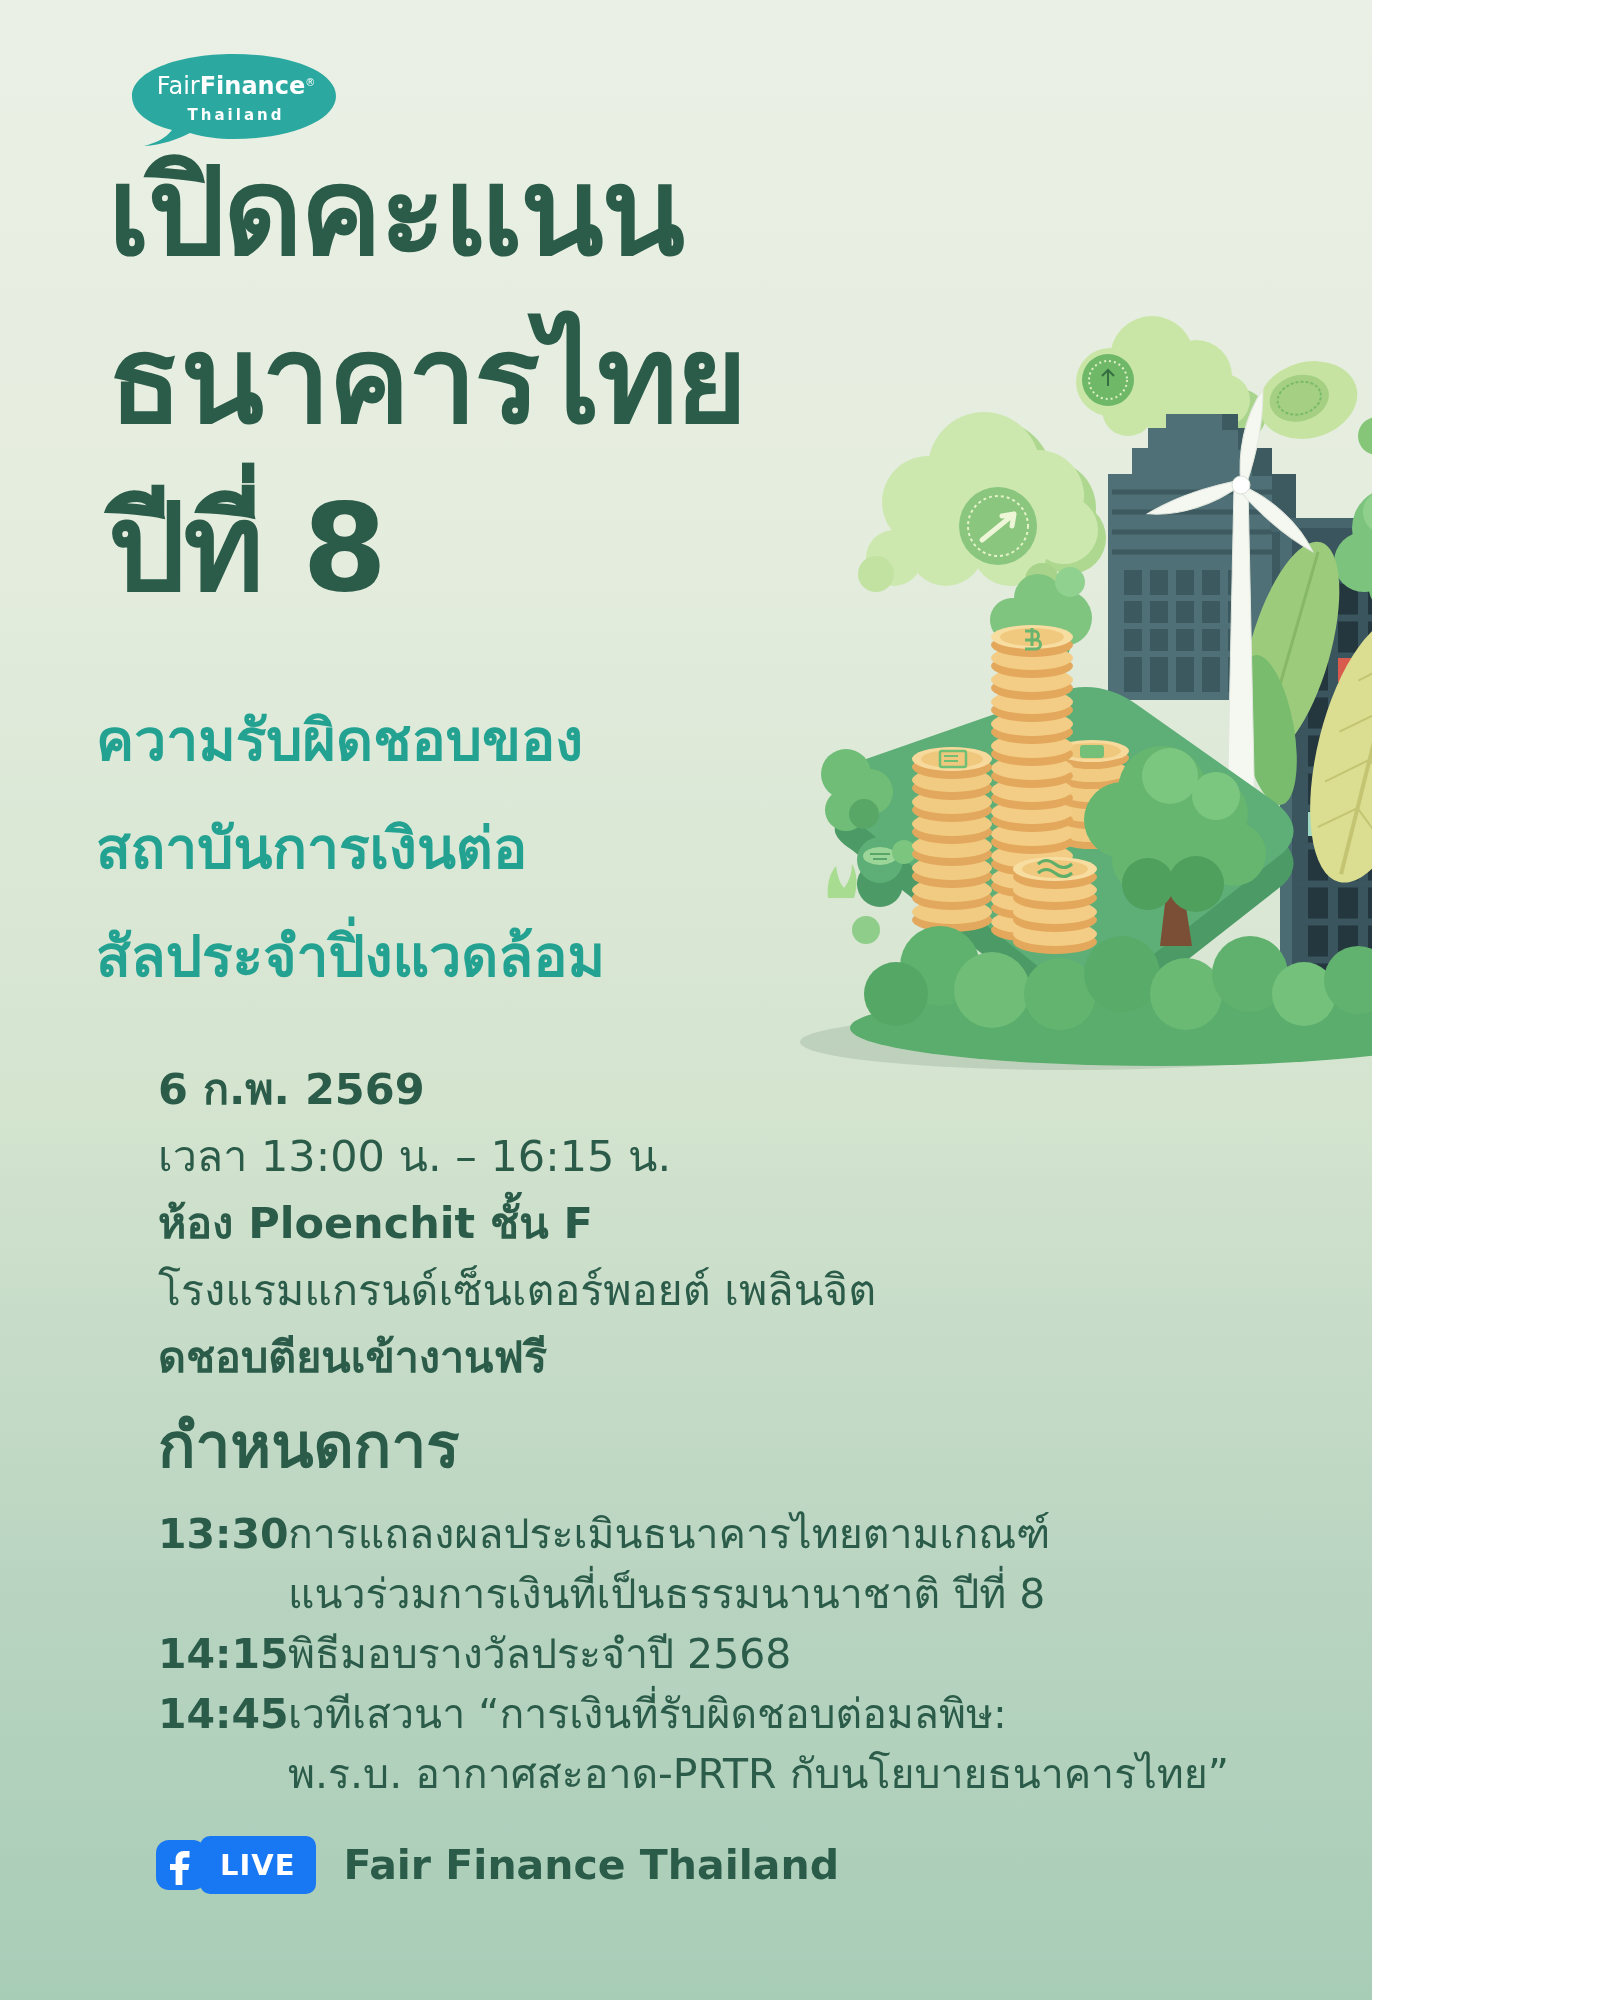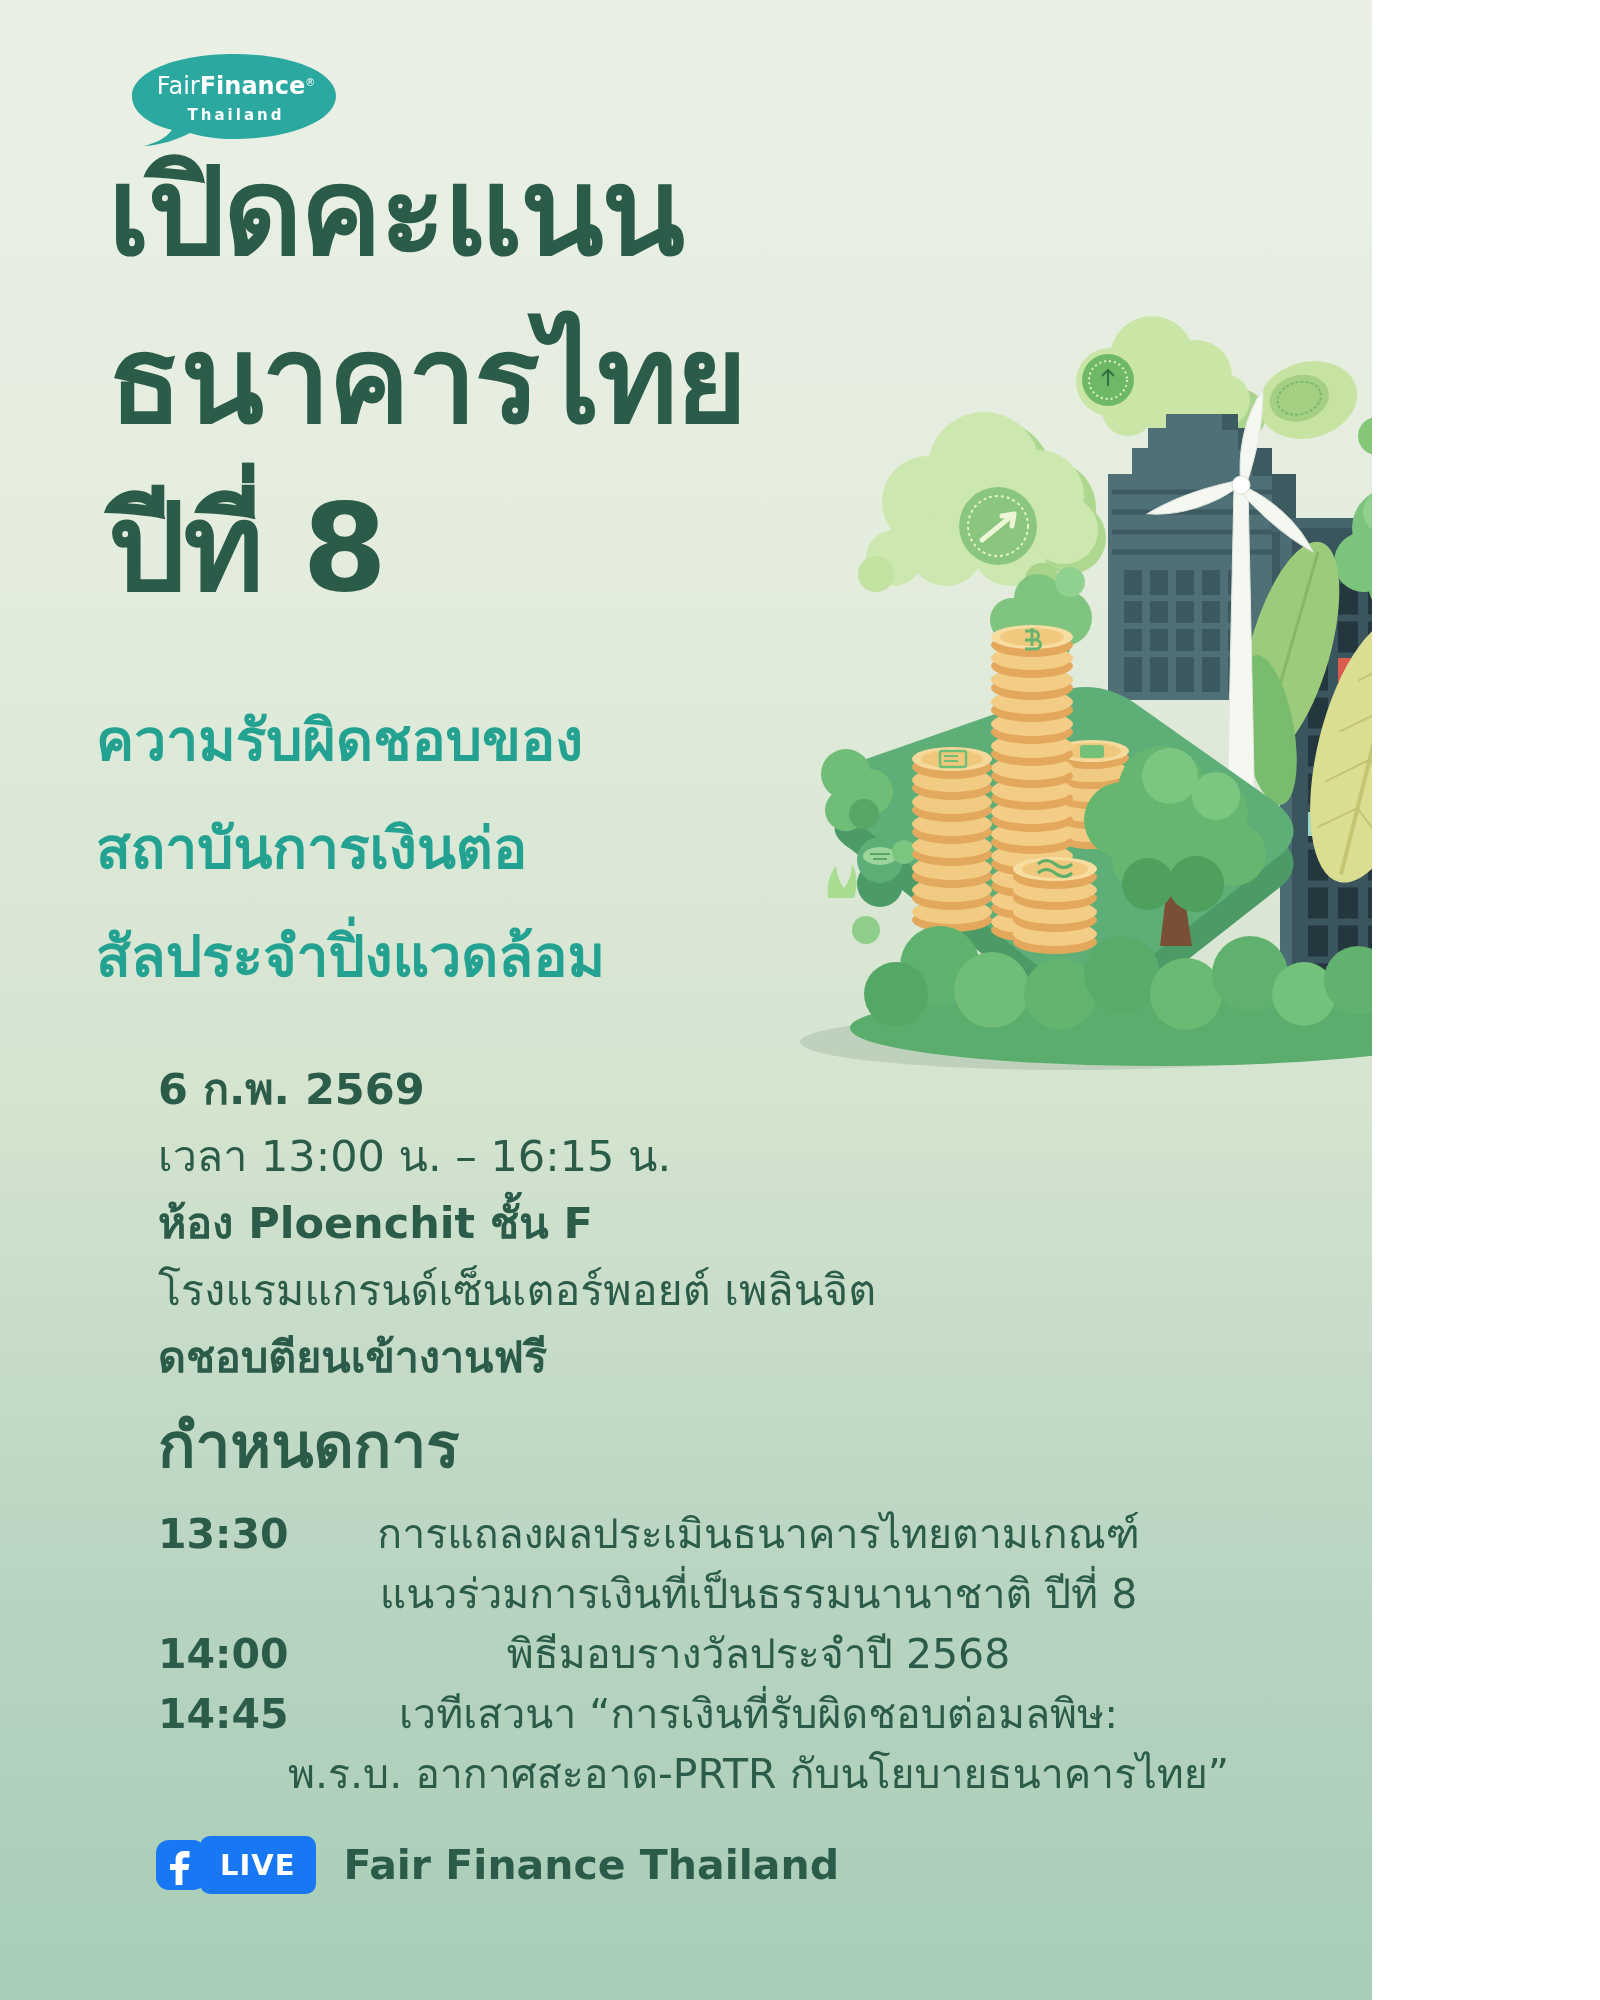--- a/index.html
+++ b/index.html
@@ -15,7 +15,7 @@
   .b{font-weight:700;}
   .agenda-heading{position:absolute;left:158px;top:1396px;font-size:62px;font-weight:700;color:#2B5B49;}
   .agenda{position:absolute;left:158px;top:1504px;font-size:41px;line-height:60px;color:#2B5B49;}
-  .agenda-item{display:flex;align-items:flex-start;text-align:center;}
+  .agenda-item{display:flex;align-items:flex-start;}
   .agenda-time{width:130px;flex:none;font-weight:700;}
   .agenda-text{flex:1;}
   .fb-row{position:absolute;left:156px;top:1836px;display:flex;align-items:center;}

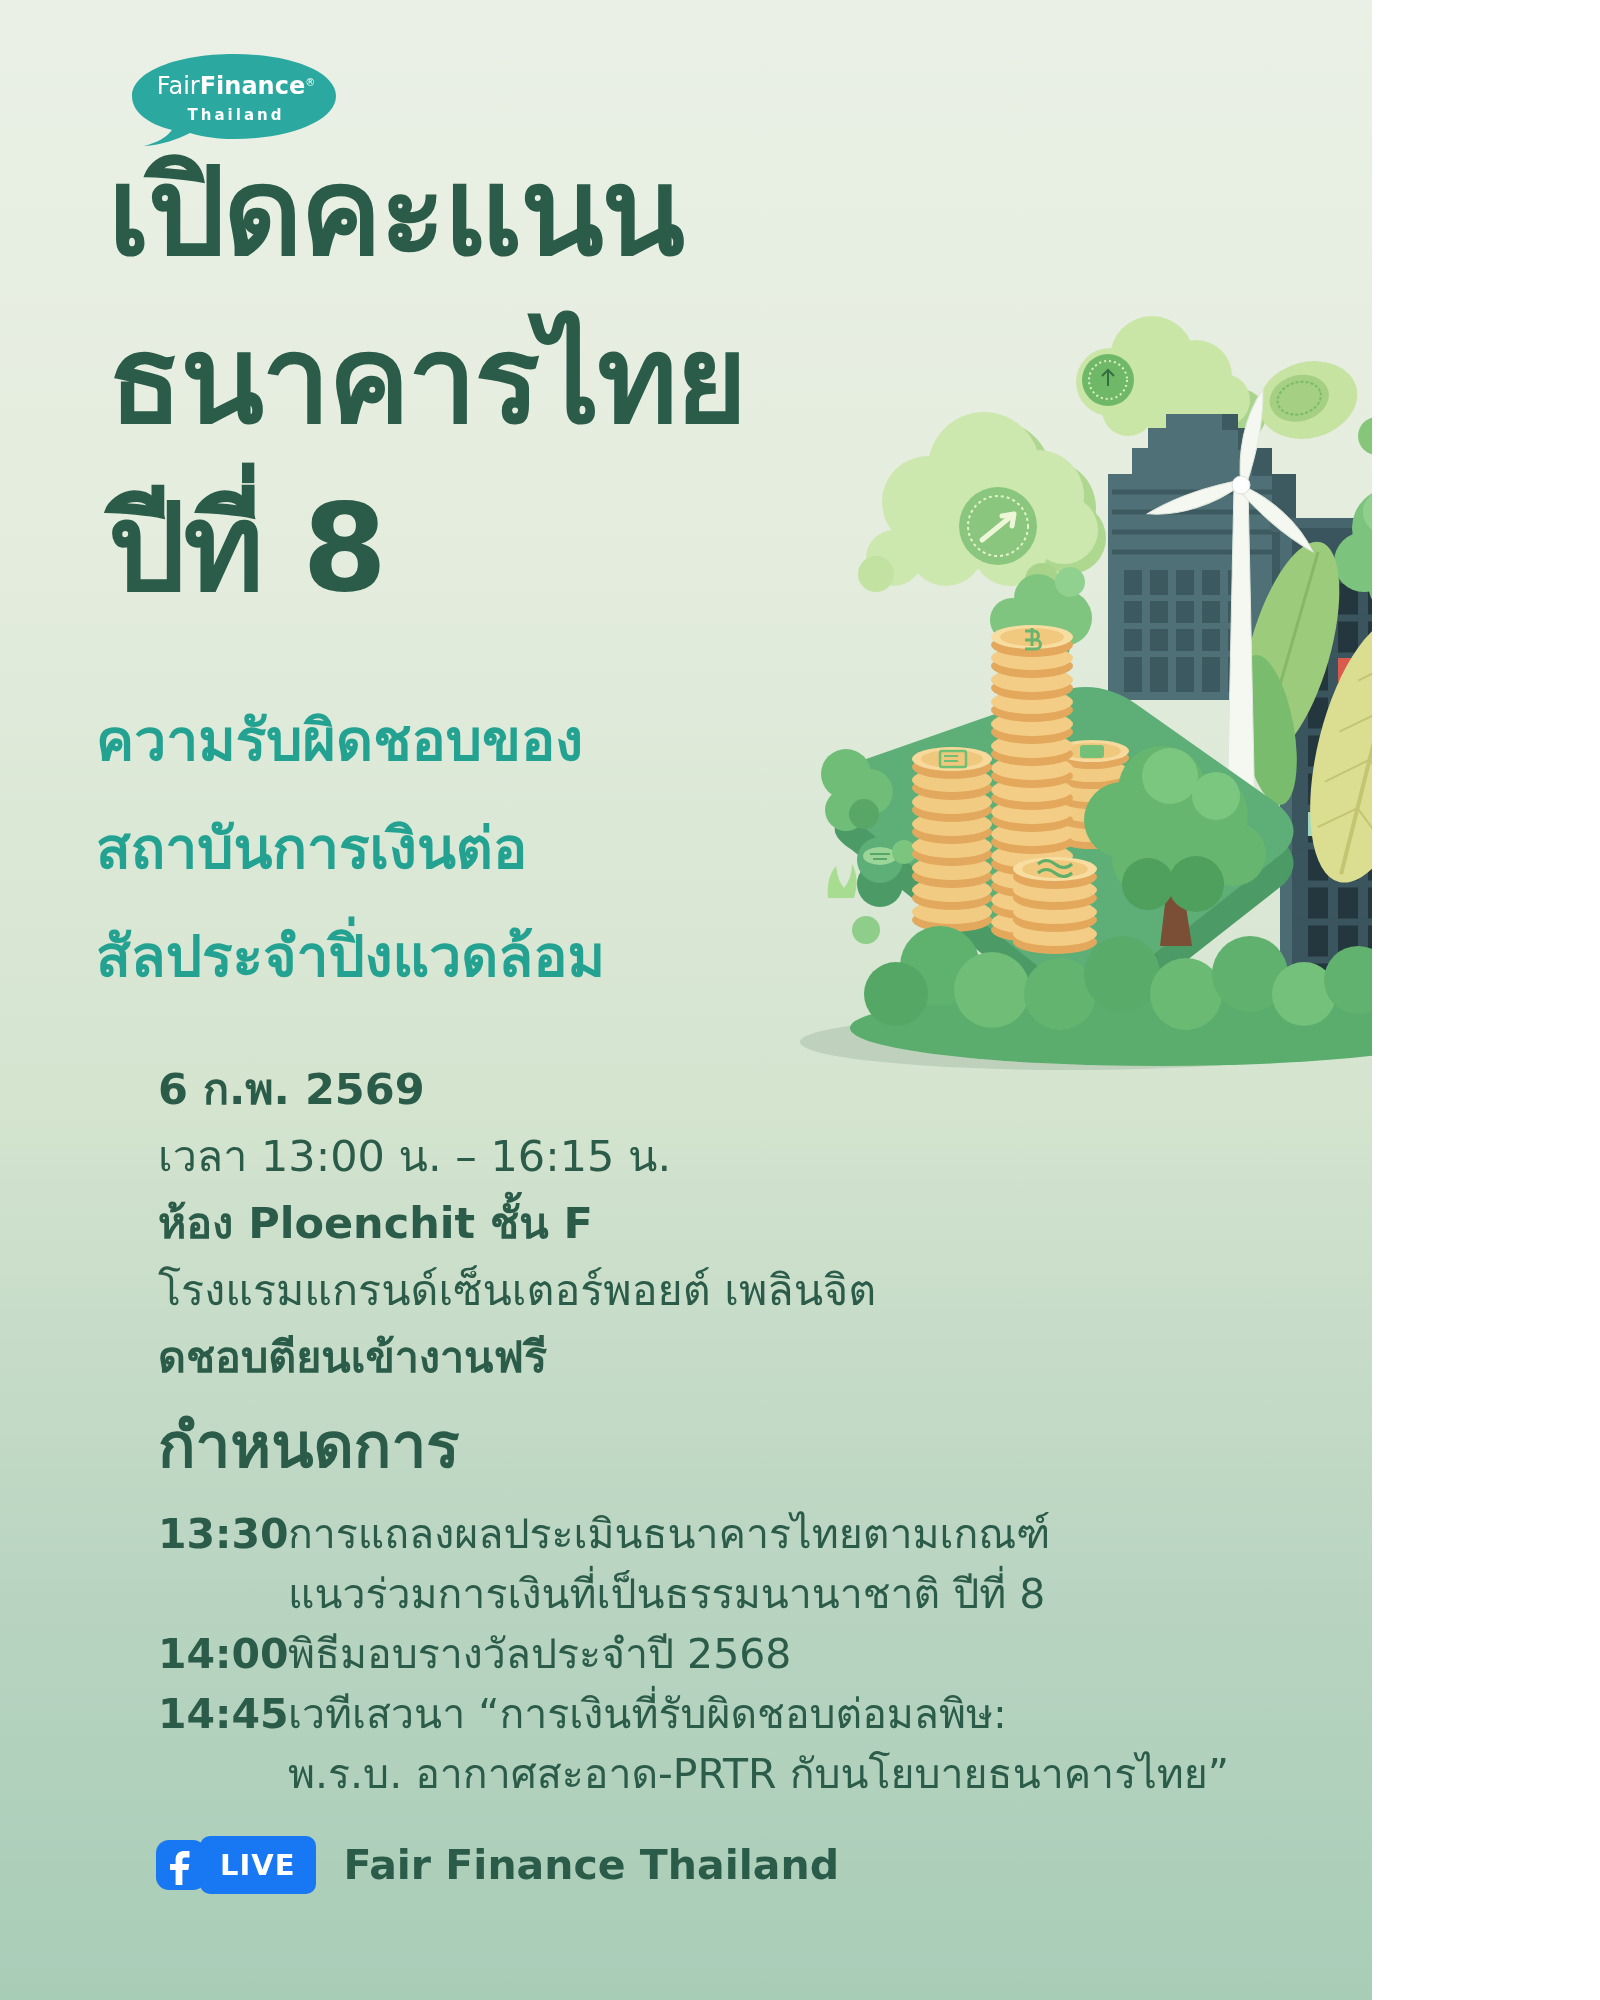--- a/index.html
+++ b/index.html
@@ -337,7 +337,7 @@
       </div>
     </div>
     <div class="agenda-item">
-      <div class="agenda-time">14:00</div>
+      <div class="agenda-time">14:15</div>
       <div class="agenda-text">
         <div>พิธีมอบรางวัลประจำปี 2568</div>
         <div></div>

